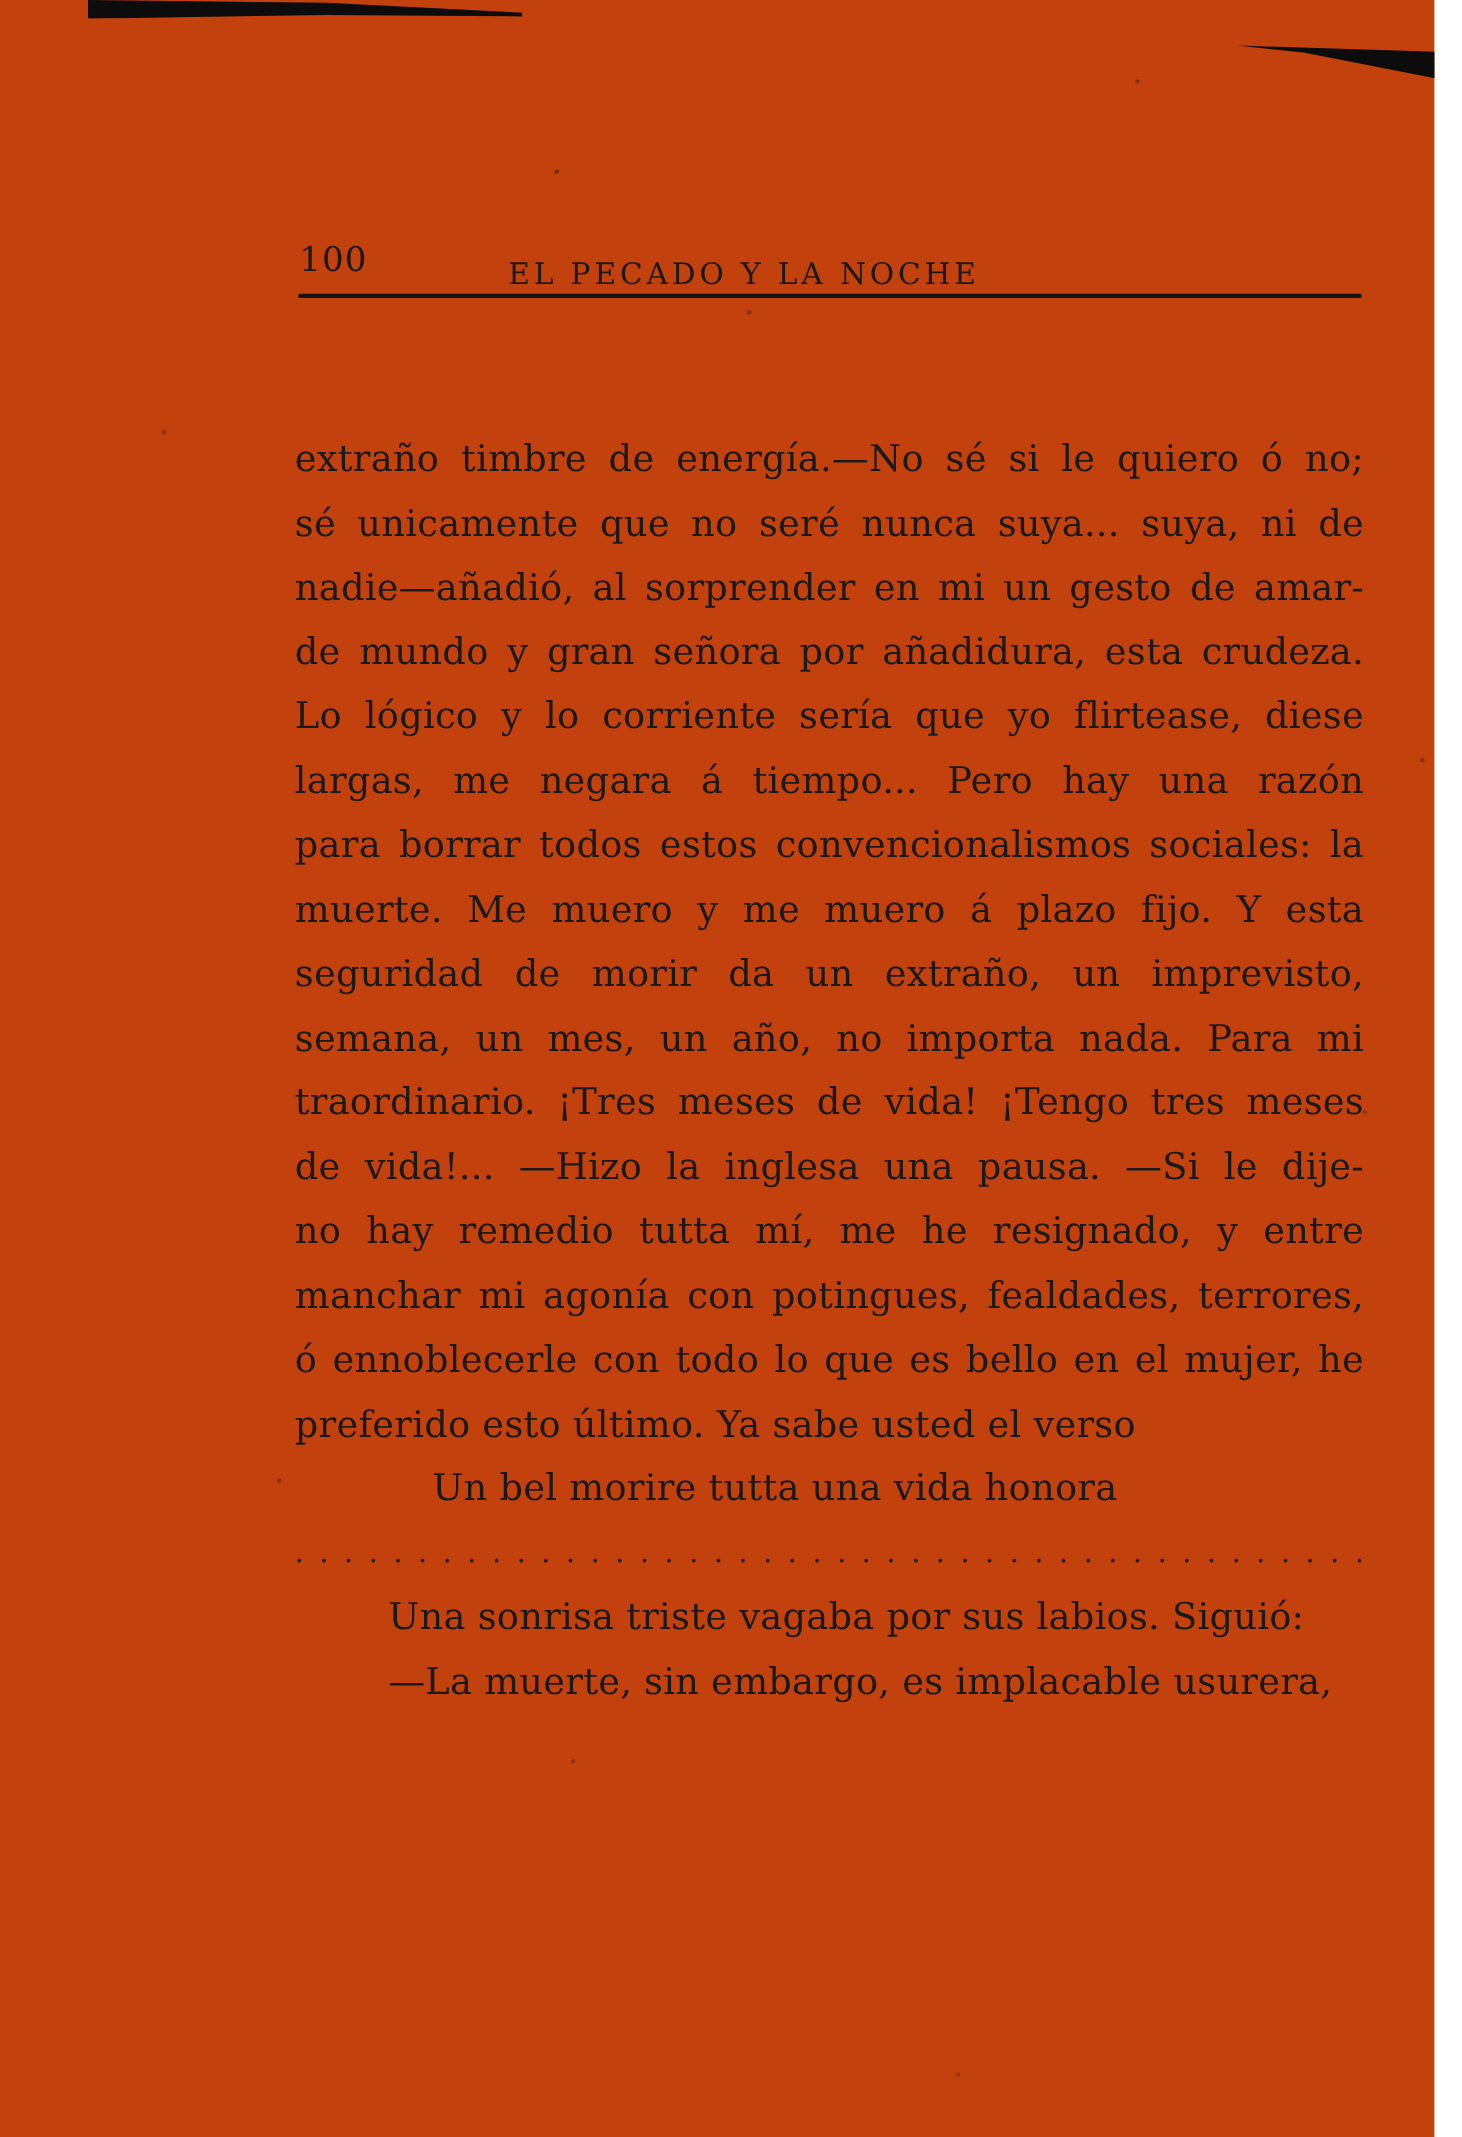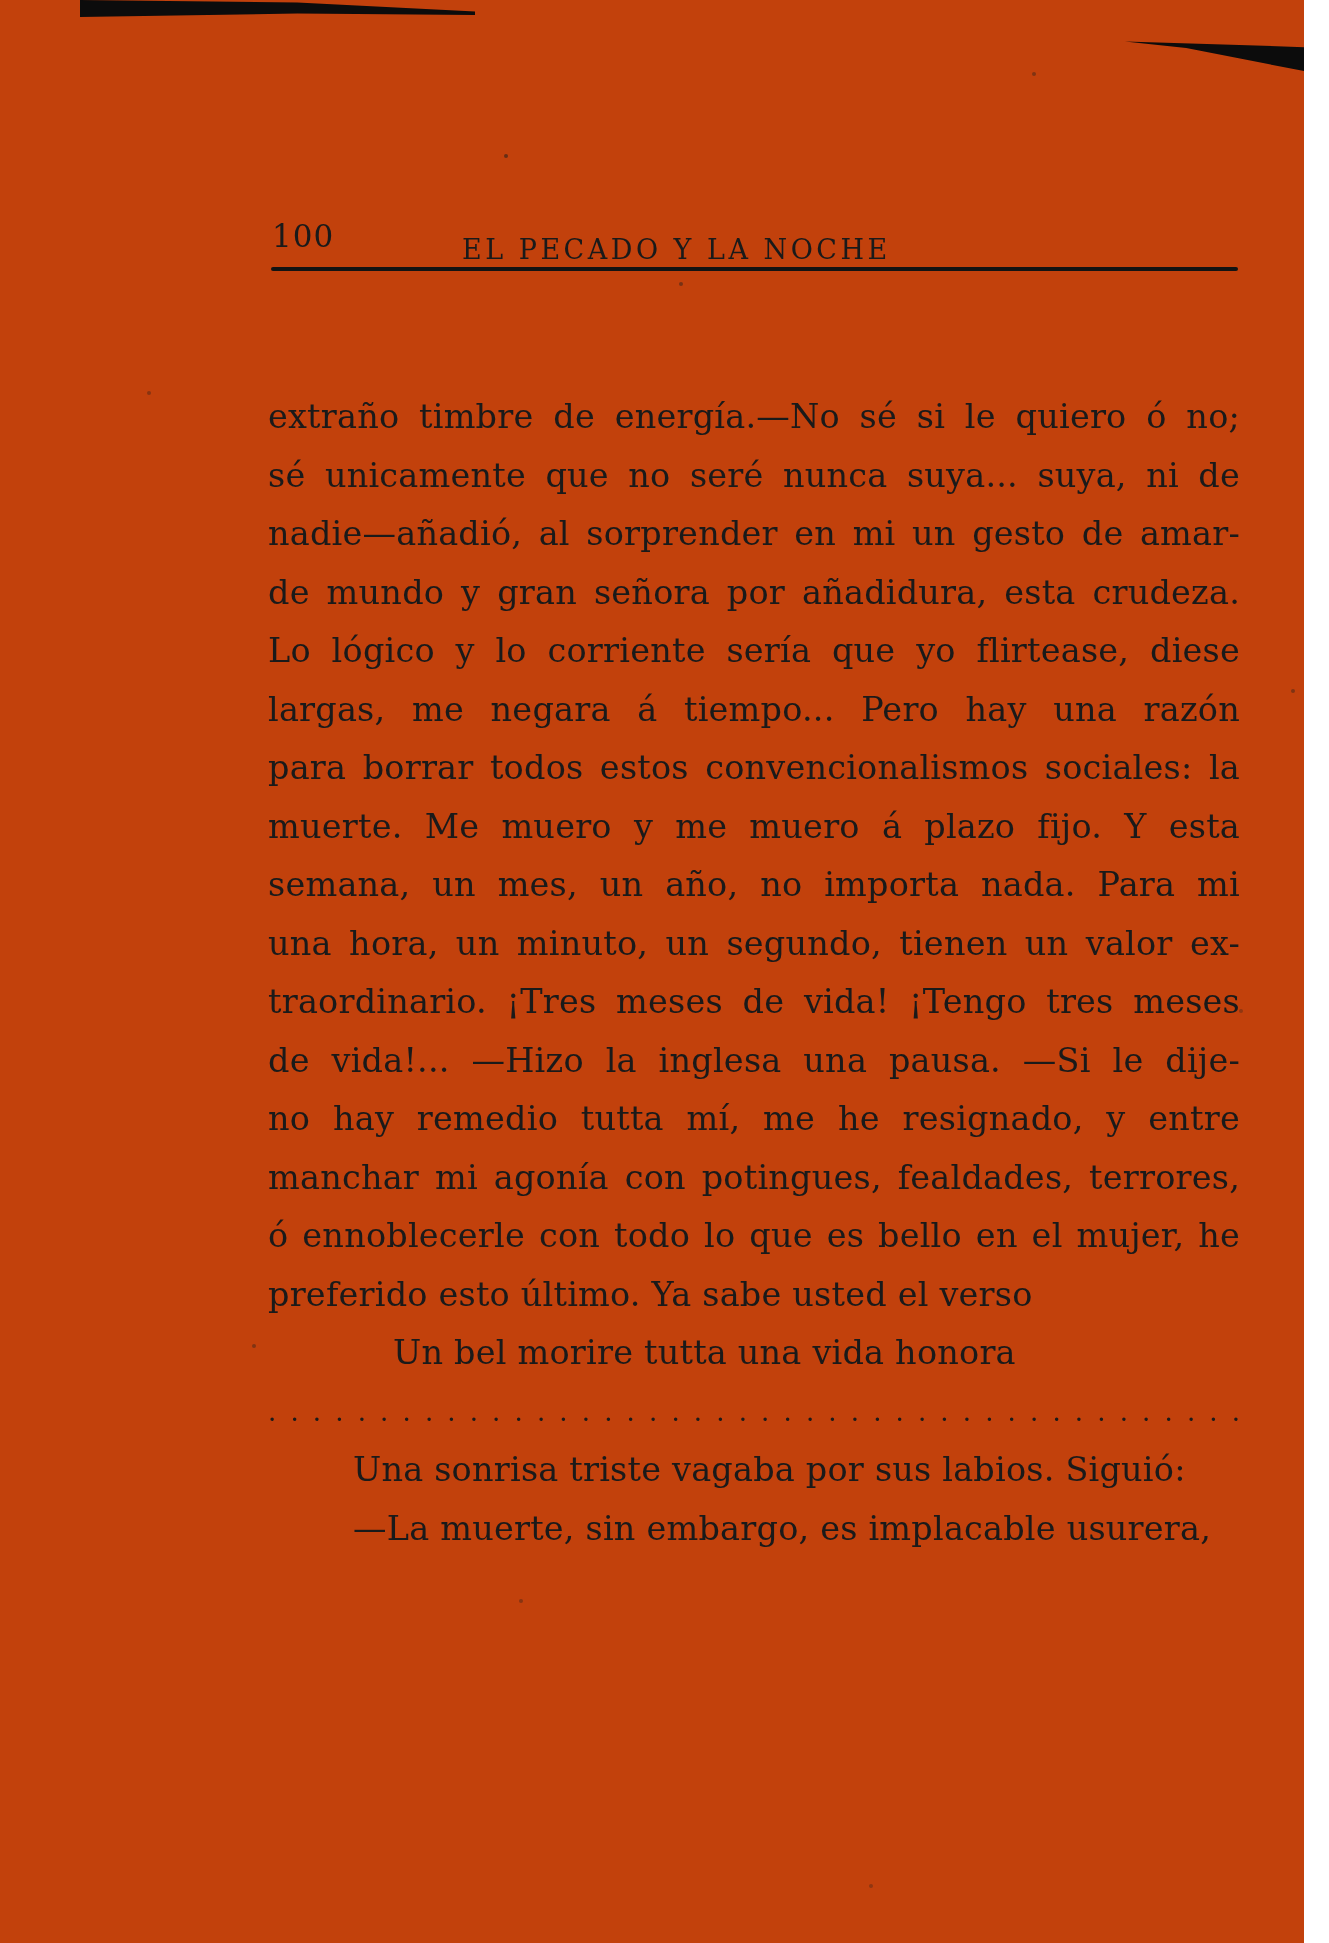--- a/index.html
+++ b/index.html
@@ -97,6 +97,7 @@
         <div class="line justified">largas, me negara á tiempo... Pero hay una razón</div>
         <div class="line justified">para borrar todos estos convencionalismos sociales: la</div>
         <div class="line justified">muerte. Me muero y me muero á plazo fijo. Y esta</div>
+        <div class="line justified">seguridad de morir da un extraño, un imprevisto,</div>
         <div class="line justified">semana, un mes, un año, no importa nada. Para mi</div>
         <div class="line justified">una hora, un minuto, un segundo, tienen un valor ex-</div>
         <div class="line justified">traordinario. ¡Tres meses de vida! ¡Tengo tres meses</div>

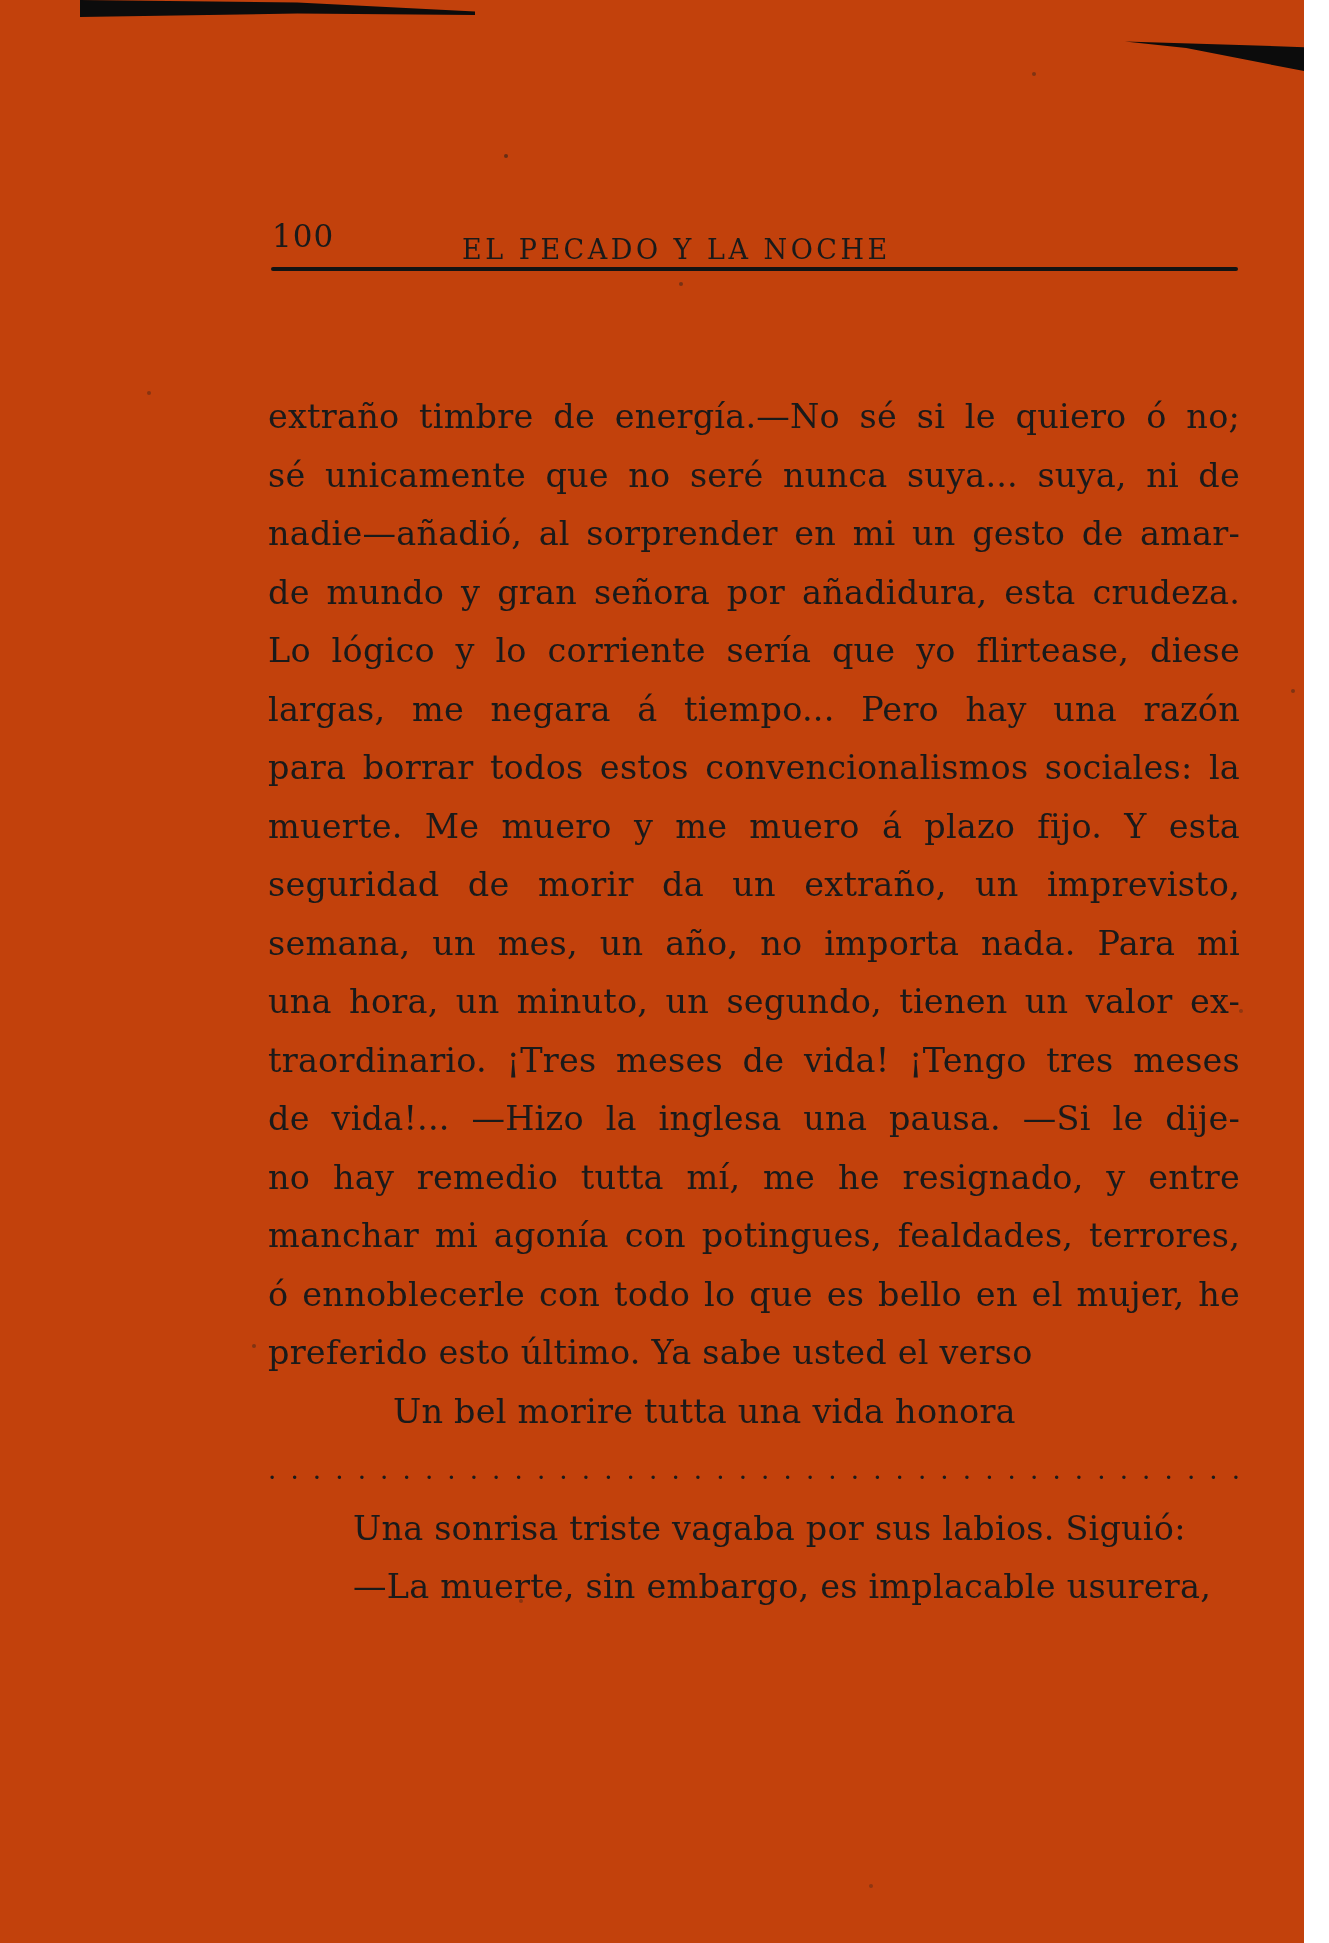--- a/index.html
+++ b/index.html
@@ -99,7 +99,6 @@
         <div class="line justified">muerte. Me muero y me muero á plazo fijo. Y esta</div>
         <div class="line justified">seguridad de morir da un extraño, un imprevisto,</div>
         <div class="line justified">semana, un mes, un año, no importa nada. Para mi</div>
-        <div class="line justified">una hora, un minuto, un segundo, tienen un valor ex-</div>
         <div class="line justified">traordinario. ¡Tres meses de vida! ¡Tengo tres meses</div>
         <div class="line justified">de vida!... —Hizo la inglesa una pausa. —Si le dije-</div>
         <div class="line justified">no hay remedio tutta mí, me he resignado, y entre</div>

